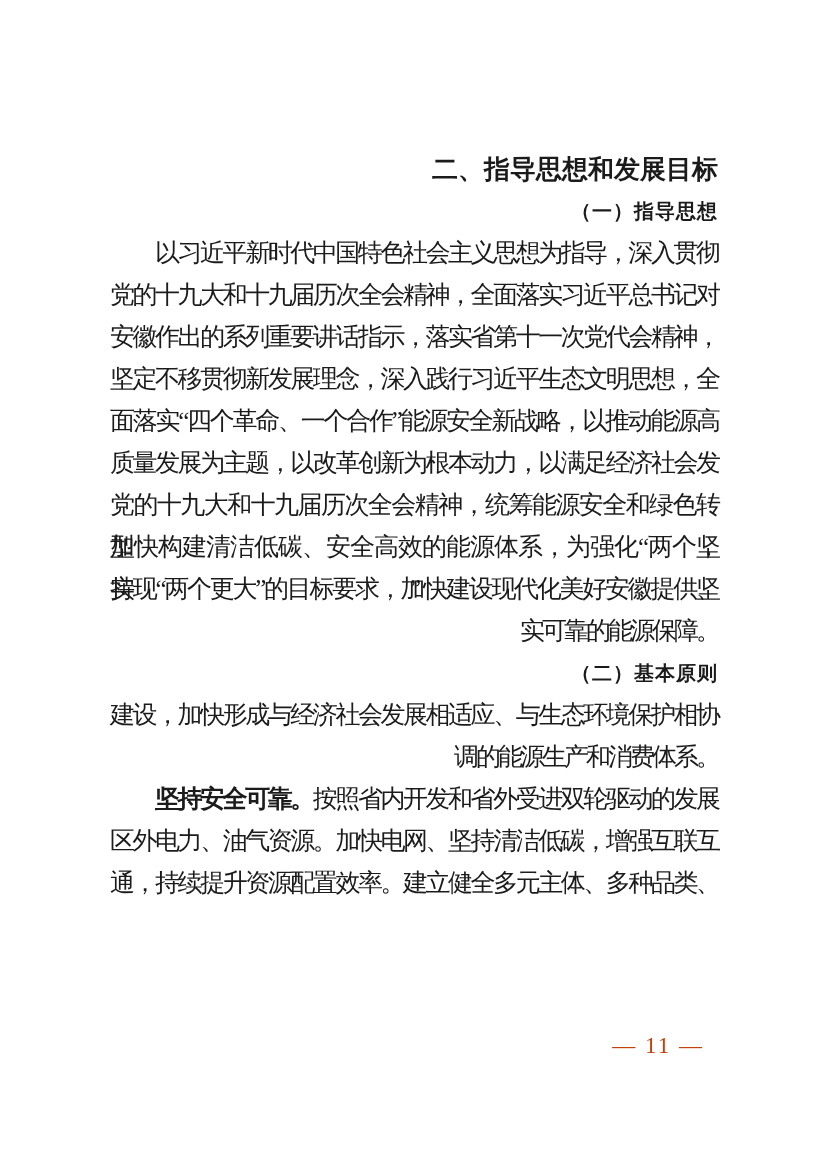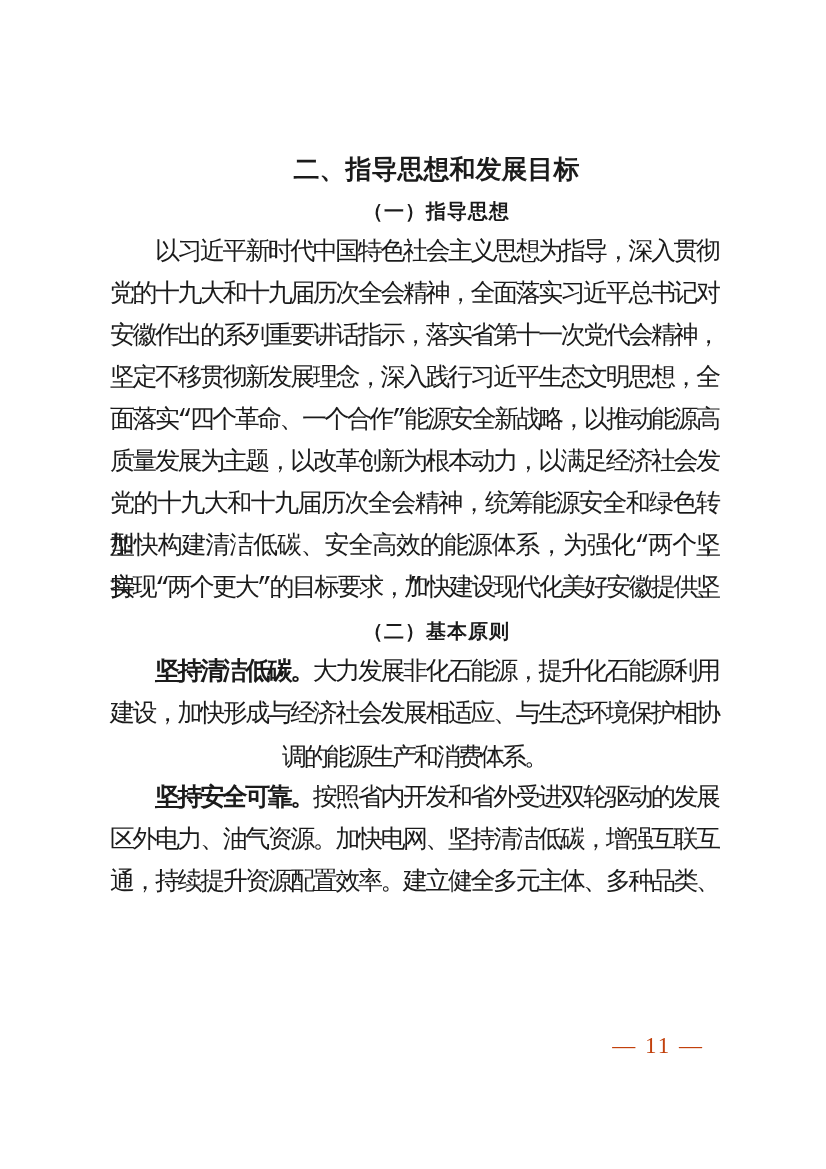--- a/index.html
+++ b/index.html
@@ -27,7 +27,7 @@
     line-height: 42px;
     font-size: 25px;
     letter-spacing: -3px;
-    text-align: center;
+    text-align: right;
   }
   .block.justify {
     text-align: justify;

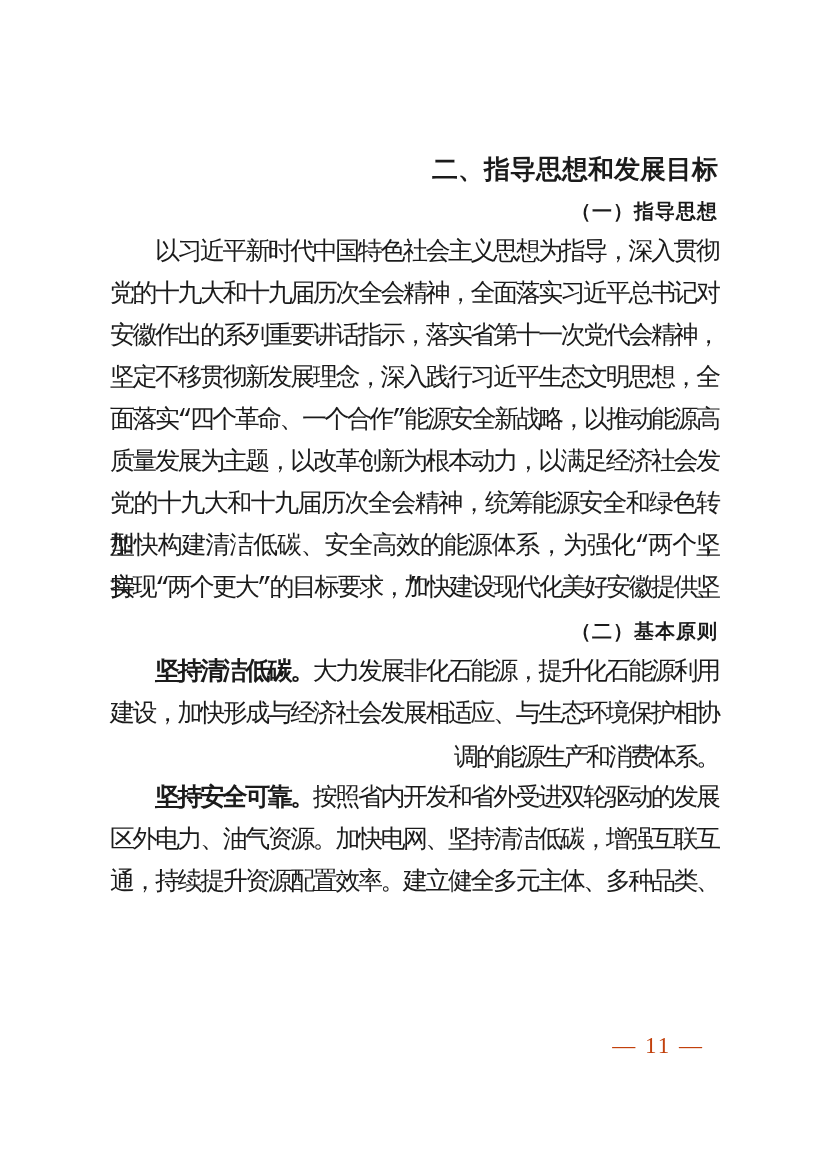--- a/index.html
+++ b/index.html
@@ -33,7 +33,6 @@
     text-align: justify;
     text-align-last: justify;
     text-justify: inter-character;
-    font-family: Liberation Mono, monospace;
   }
   .block.indent {
     text-indent: 45px;

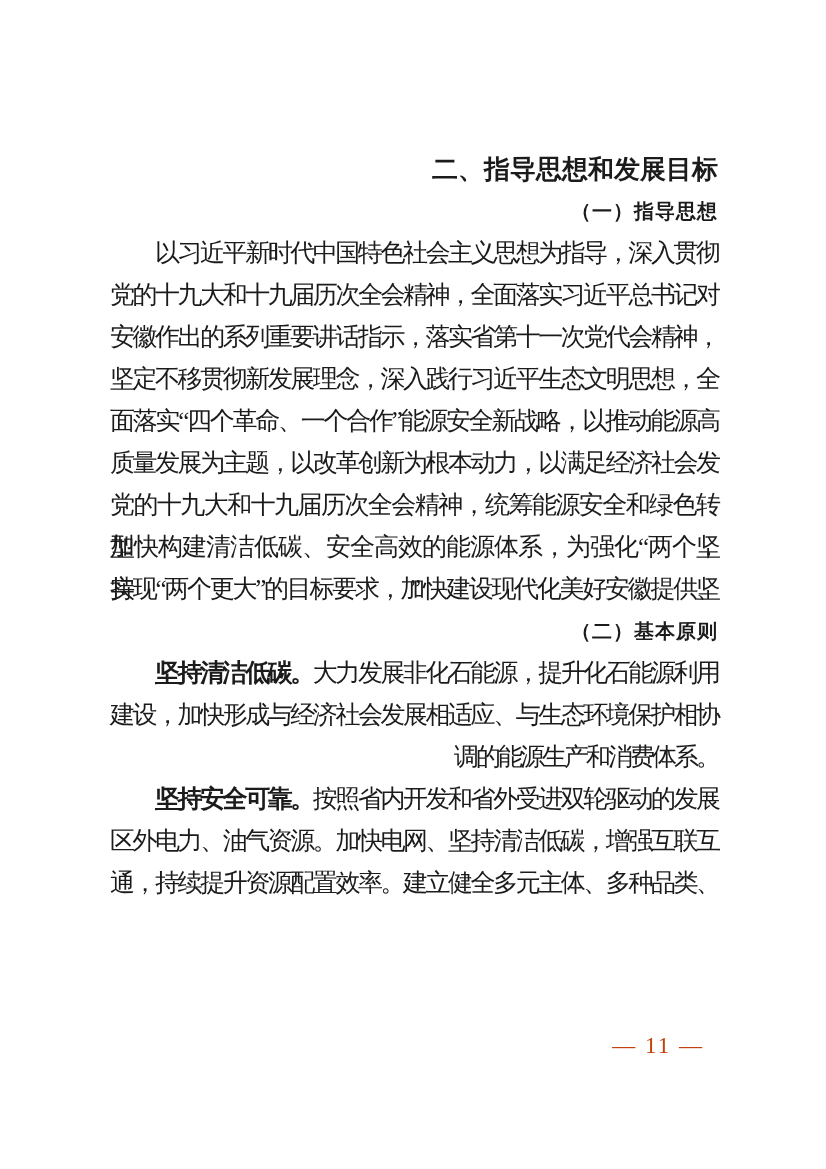--- a/index.html
+++ b/index.html
@@ -77,6 +77,7 @@
       <div class="block line justify"><span class="seg">党的十九大和十九届历次全会精神，统筹能源安全和绿色转型，</span></div>
       <div class="block line justify"><span class="seg">加快构建清洁低碳、安全高效的能源体系，为强化“两个坚持”、</span></div>
       <div class="block line justify"><span class="seg">实现“两个更大”的目标要求，加快建设现代化美好安徽提供坚</span></div>
+      <div class="block line"><span class="seg">实可靠的能源保障。</span></div>
       <div class="block h2 indent"><span class="seg-bold">（二）基本原则</span></div>
       <div class="block line indent justify"><span class="seg-bold">坚持清洁低碳。</span><span class="seg">大力发展非化石能源，提升化石能源利用</span></div>
       <div class="block line justify"><span class="seg">建设，加快形成与经济社会发展相适应、与生态环境保护相协</span></div>

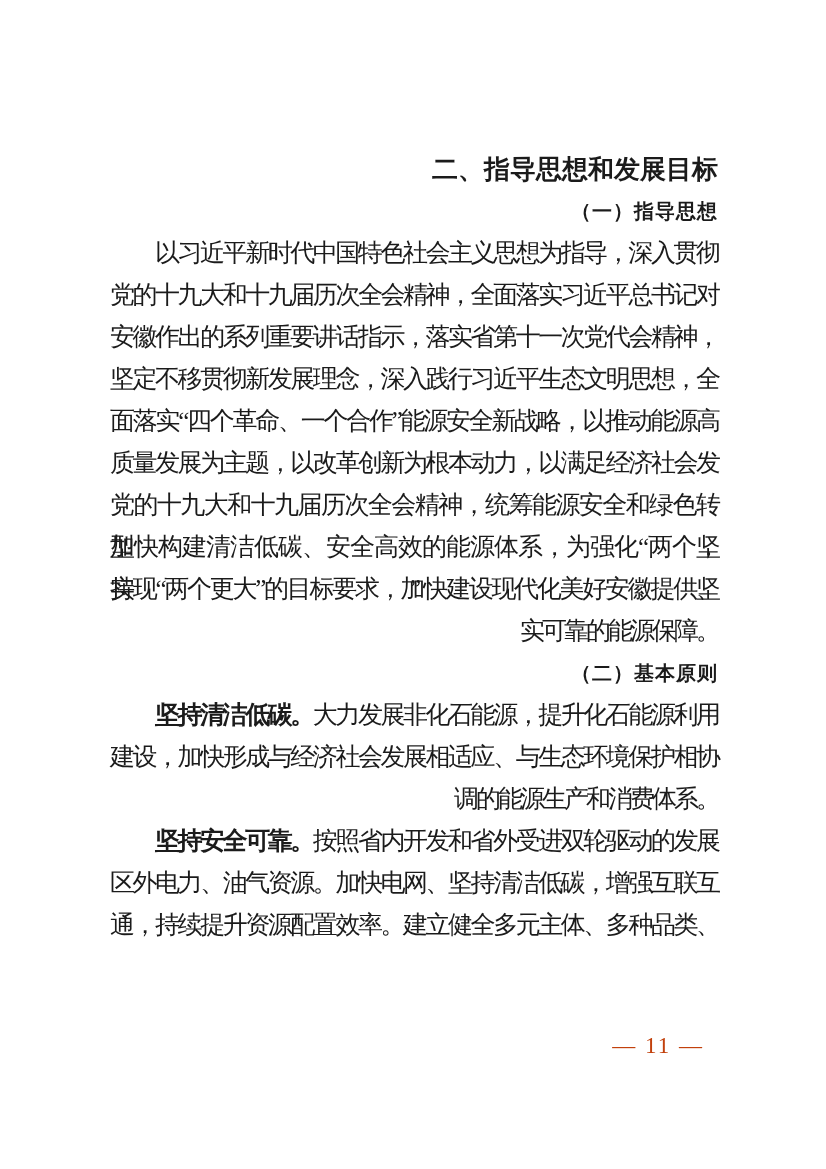--- a/index.html
+++ b/index.html
@@ -79,7 +79,6 @@
       <div class="block line justify"><span class="seg">实现“两个更大”的目标要求，加快建设现代化美好安徽提供坚</span></div>
       <div class="block line"><span class="seg">实可靠的能源保障。</span></div>
       <div class="block h2 indent"><span class="seg-bold">（二）基本原则</span></div>
-      <div class="block line indent justify"><span class="seg-bold">坚持清洁低碳。</span><span class="seg">大力发展非化石能源，提升化石能源利用</span></div>
       <div class="block line justify"><span class="seg">建设，加快形成与经济社会发展相适应、与生态环境保护相协</span></div>
       <div class="block line"><span class="seg">调的能源生产和消费体系。</span></div>
       <div class="block line indent justify"><span class="seg-bold">坚持安全可靠。</span><span class="seg">按照省内开发和省外受进双轮驱动的发展</span></div>

